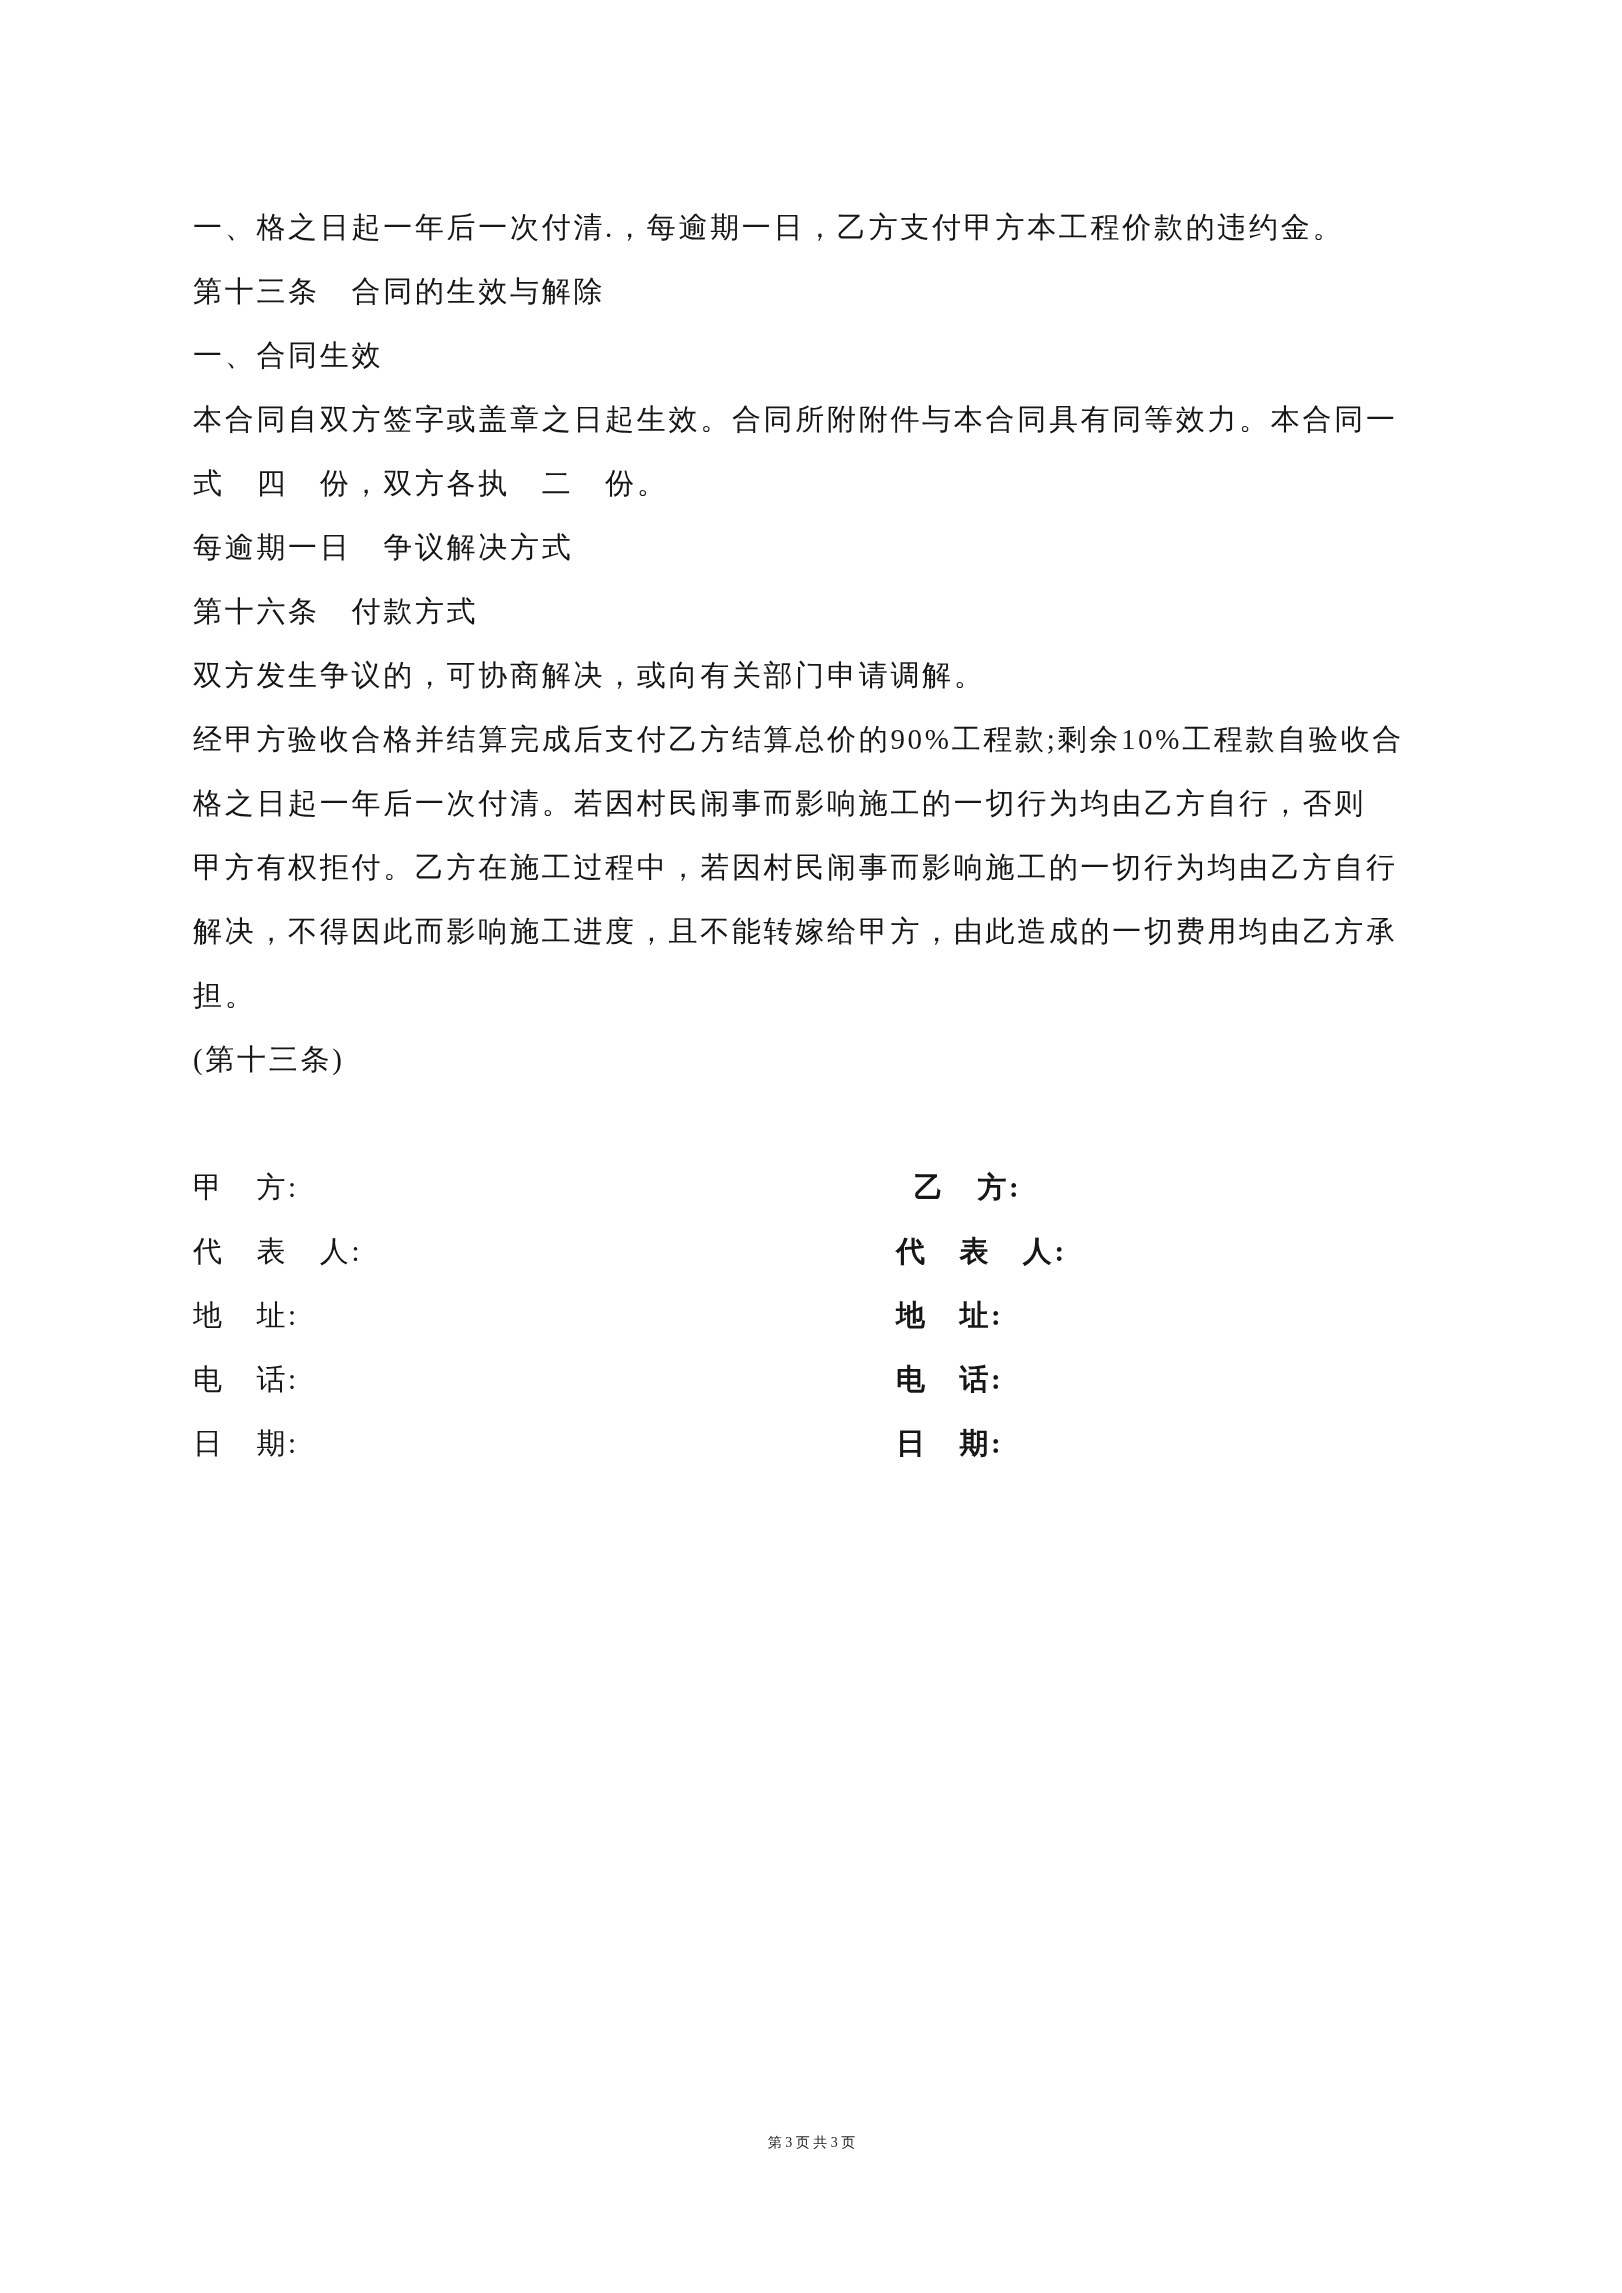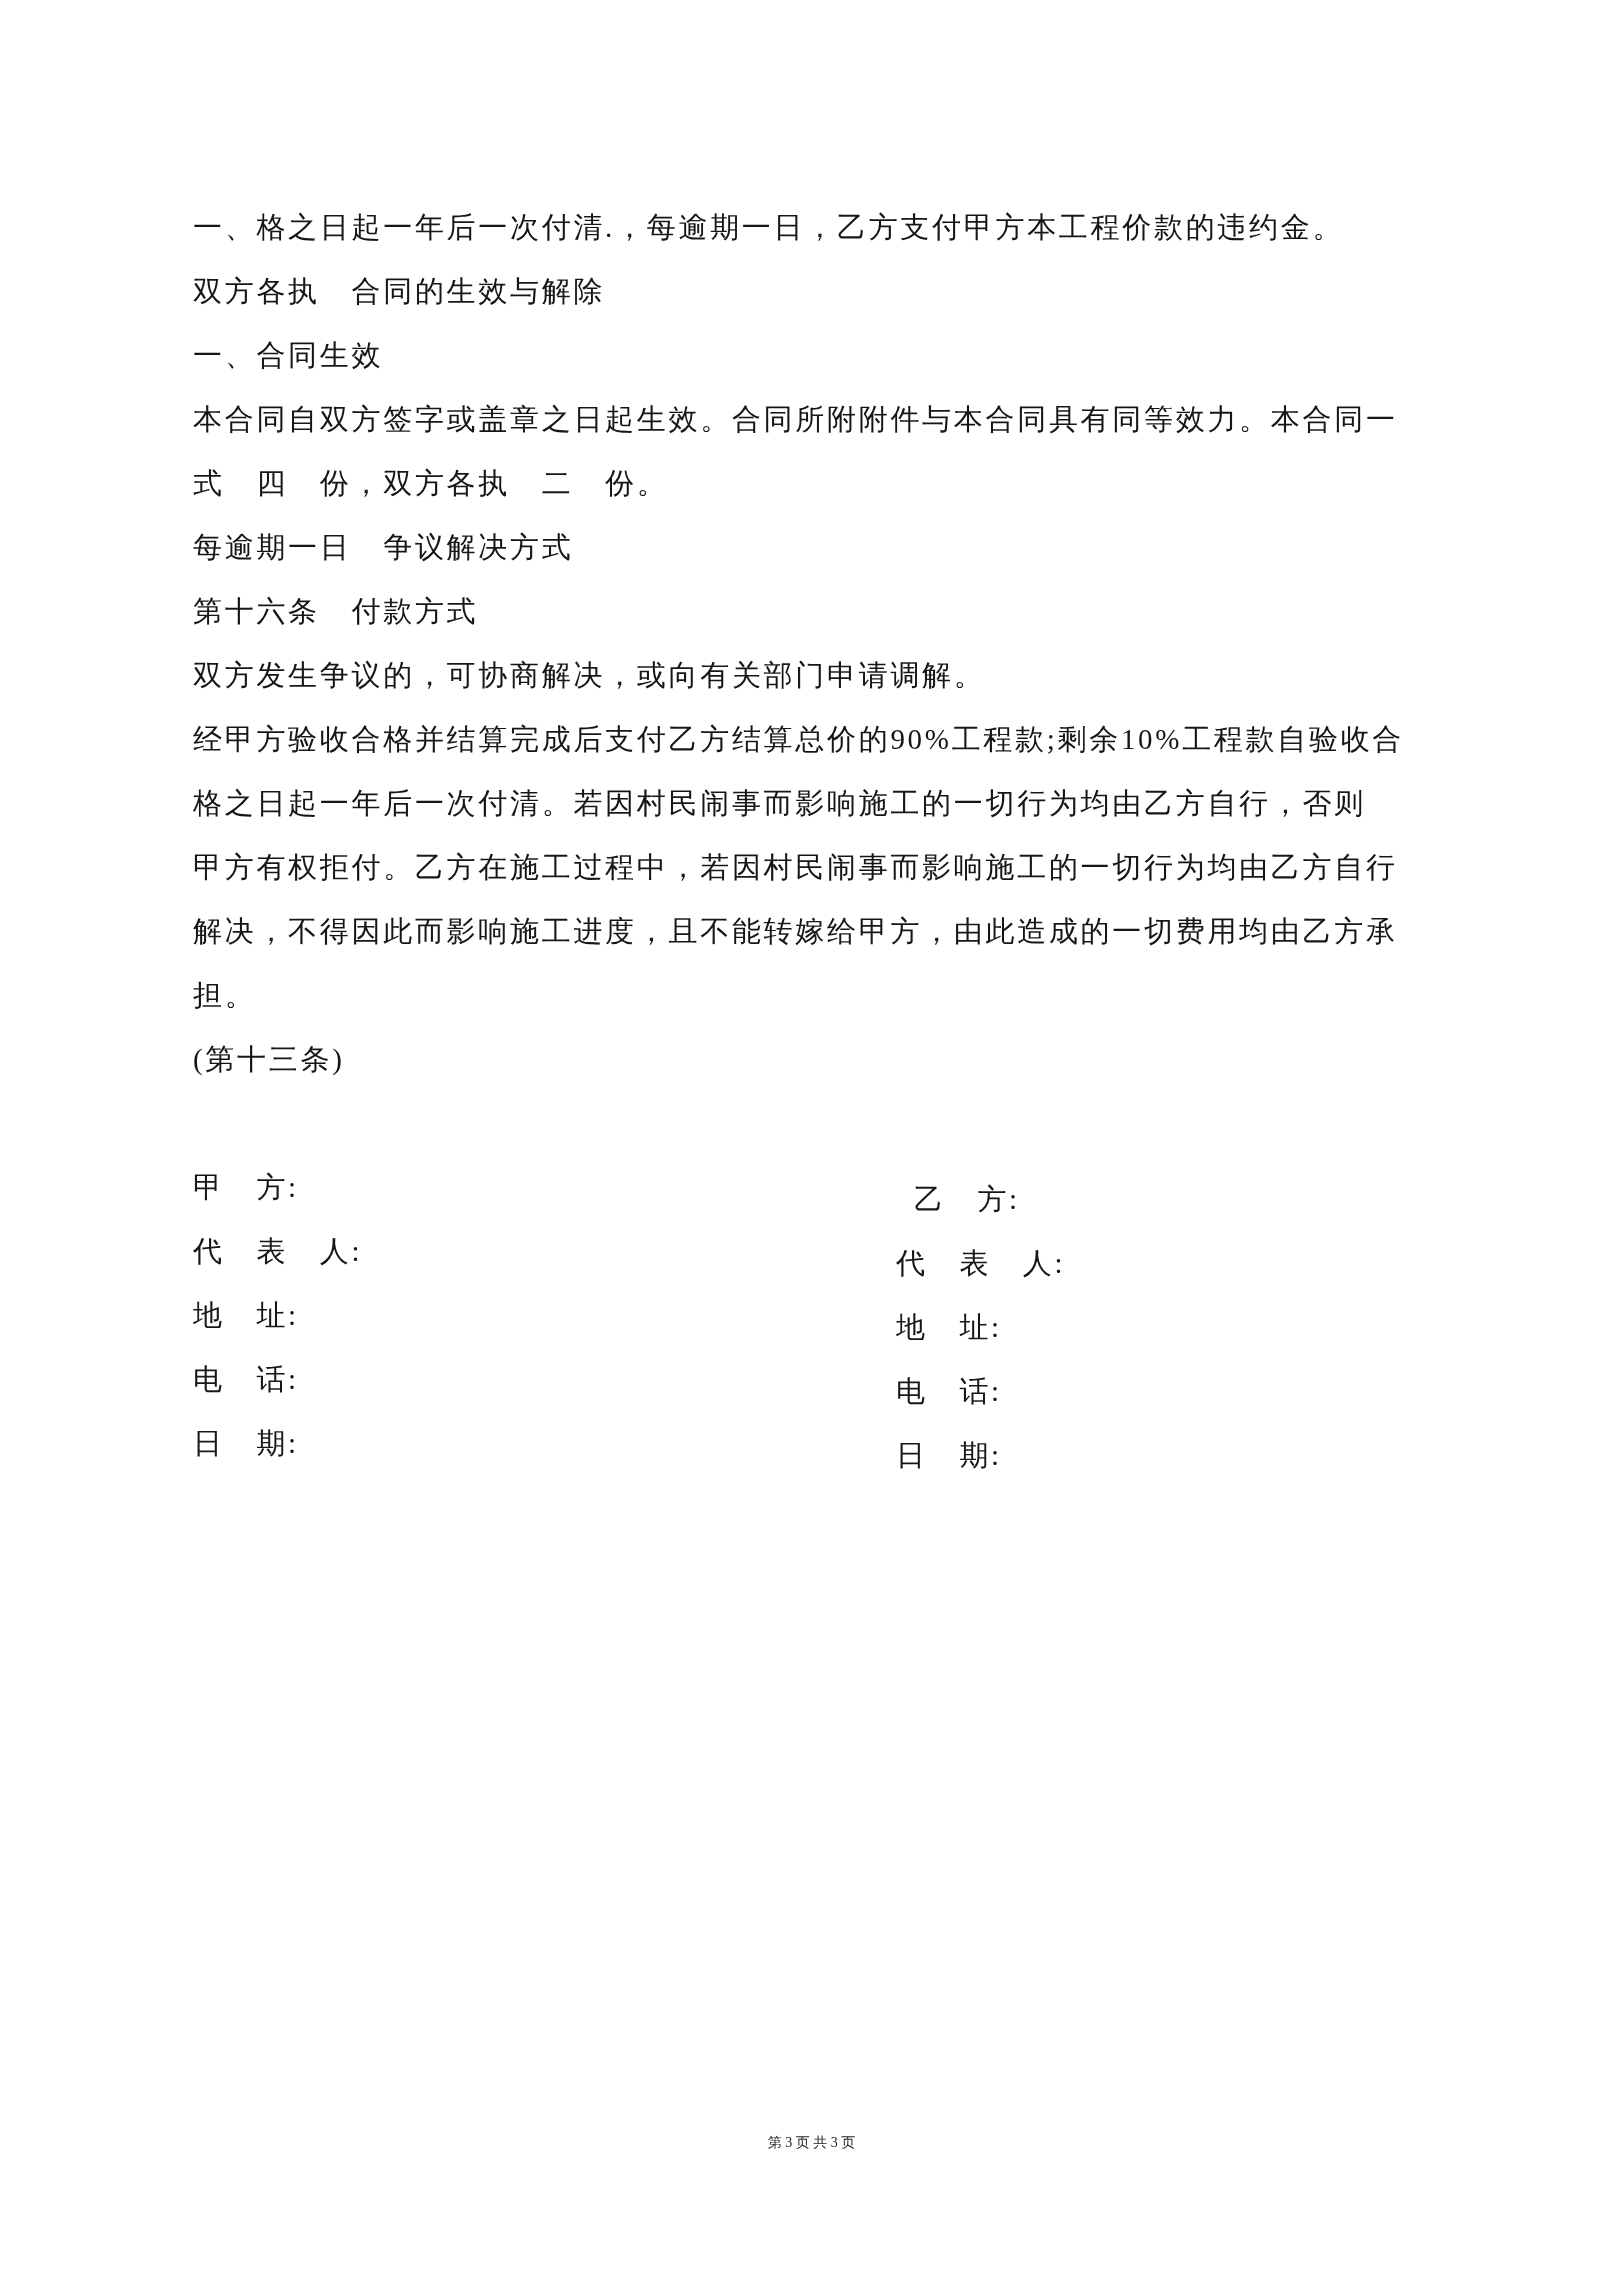--- a/index.html
+++ b/index.html
@@ -77,7 +77,7 @@
 
   <div class="doc-block">
     <div class="doc-line">一、格之日起一年后一次付清.，每逾期一日，乙方支付甲方本工程价款的违约金。</div>
-    <div class="doc-line">双方各执　合同的生效与解除</div>
+    <div class="doc-line">第十三条　合同的生效与解除</div>
     <div class="doc-line">一、合同生效</div>
     <div class="doc-line">本合同自双方签字或盖章之日起生效。合同所附附件与本合同具有同等效力。本合同一</div>
     <div class="doc-line">式　四　份，双方各执　二　份。</div>

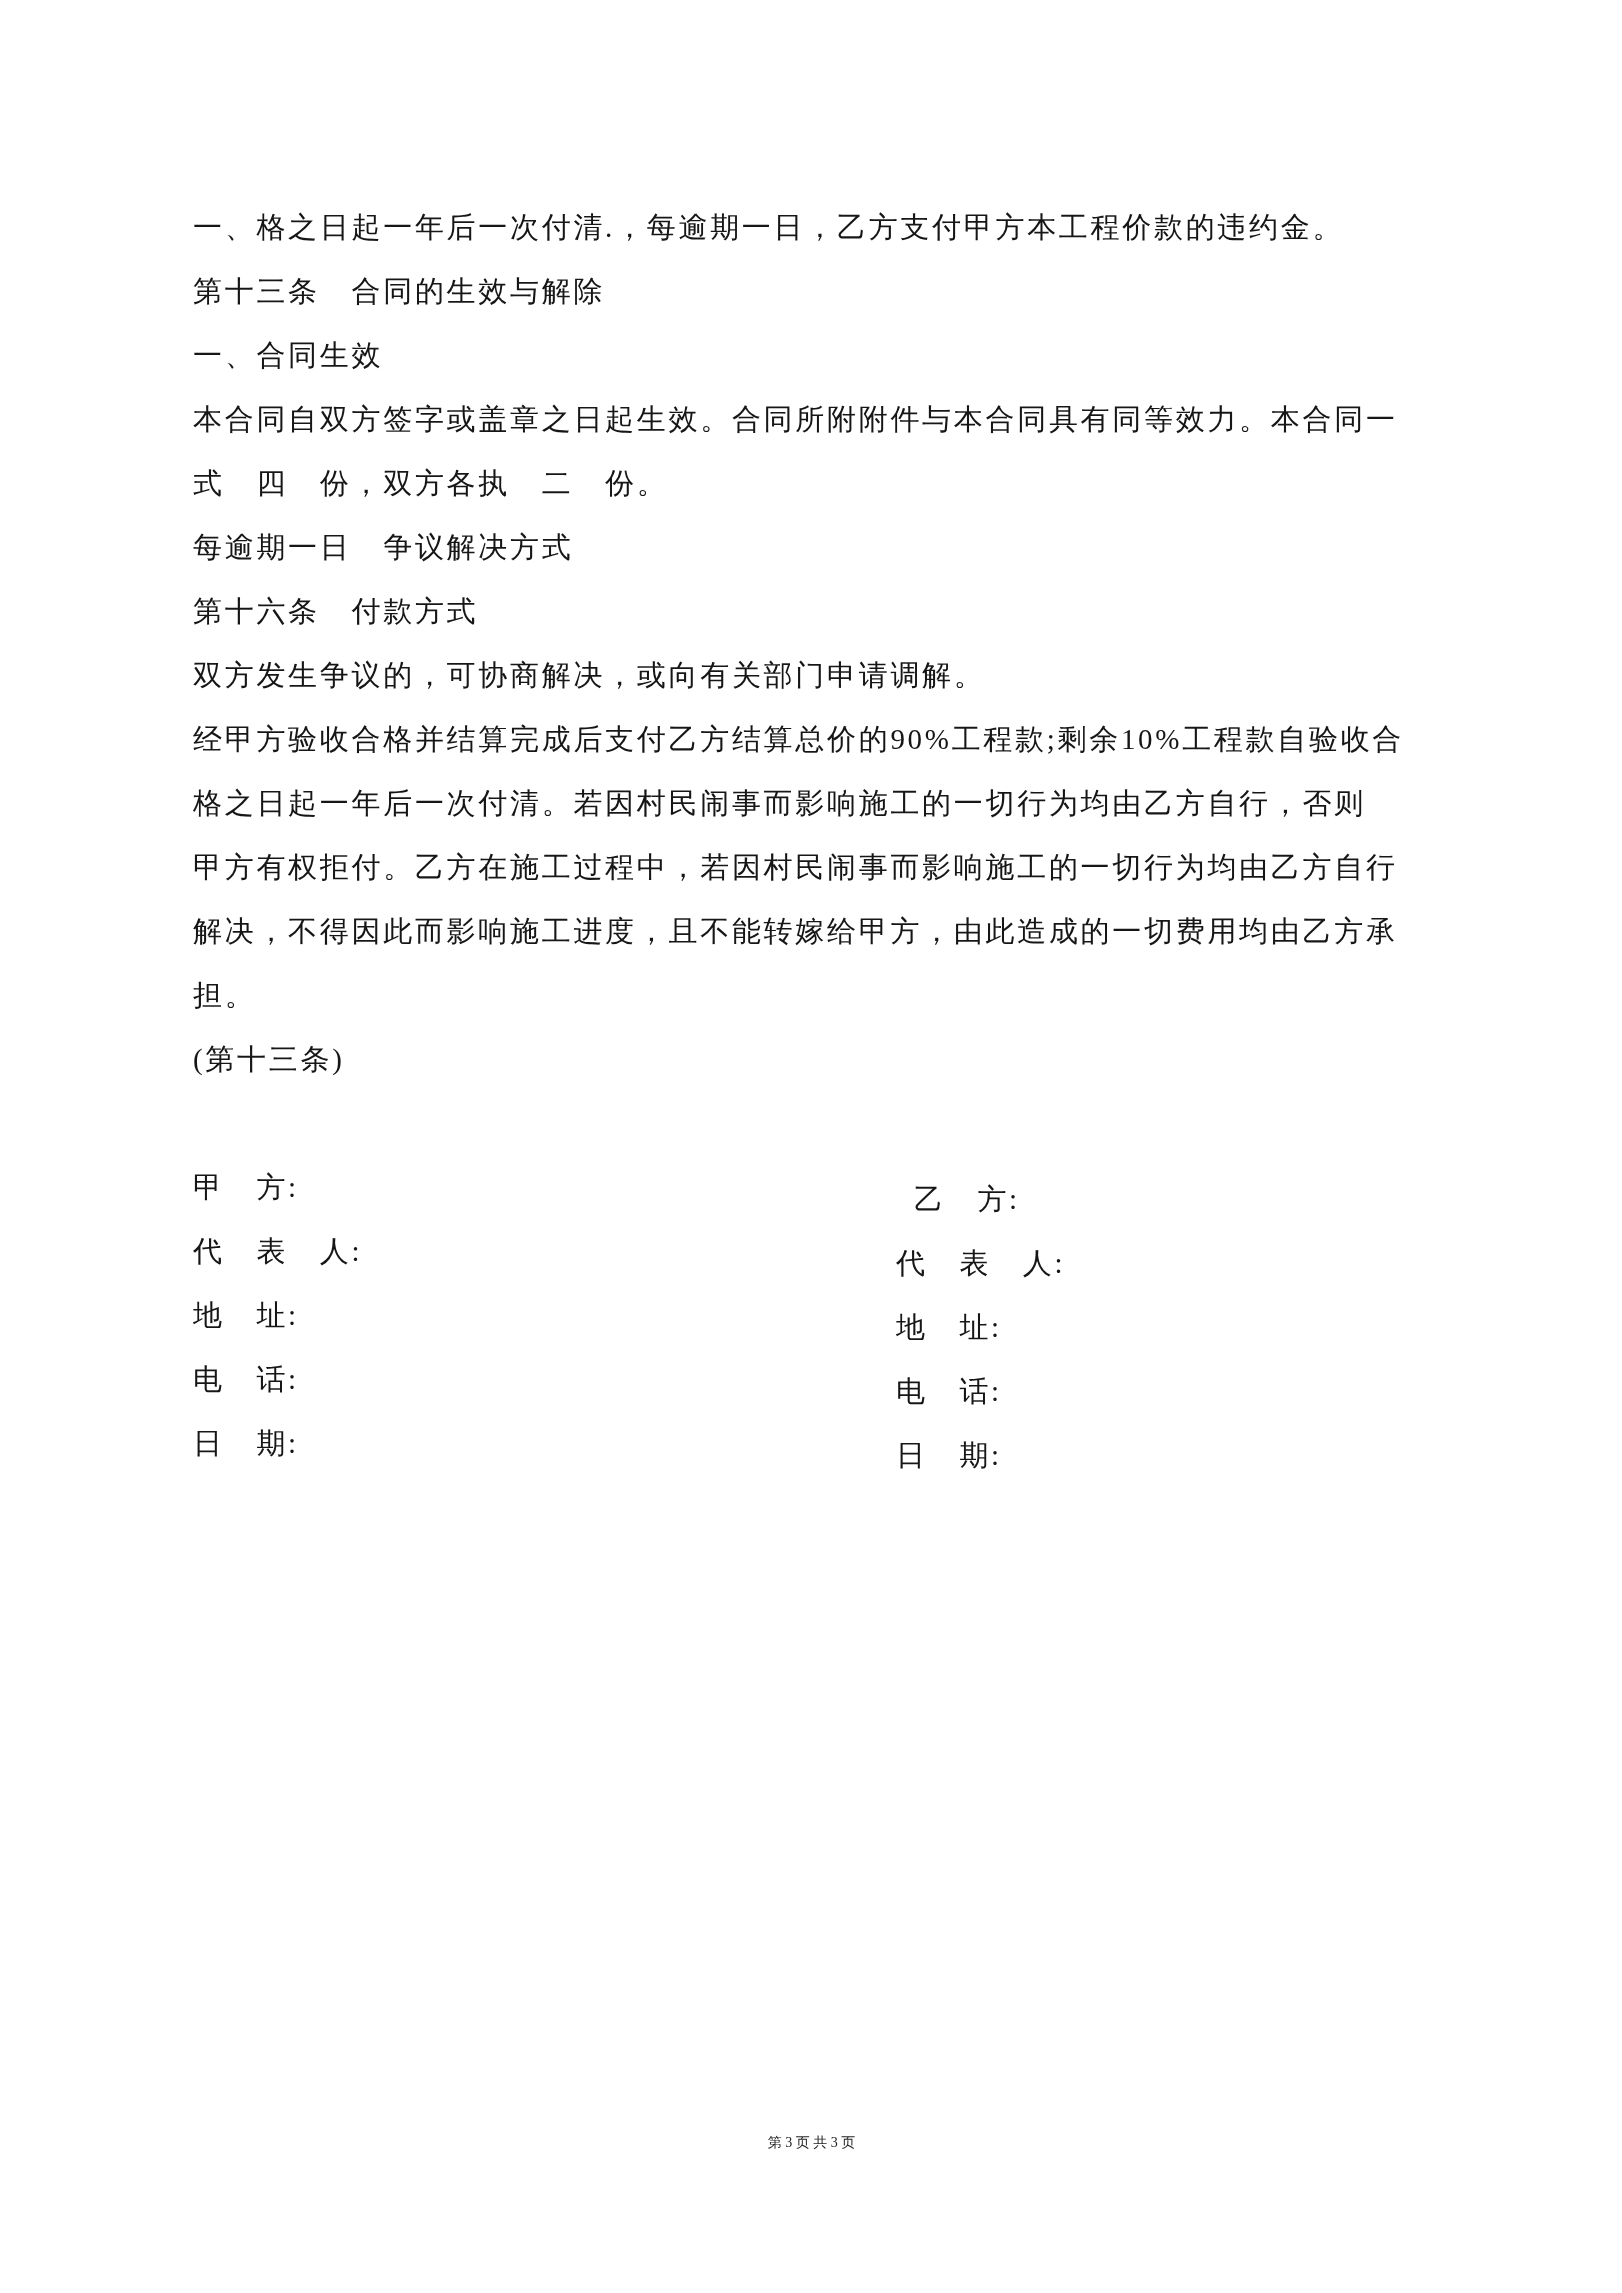--- a/index.html
+++ b/index.html
@@ -52,7 +52,8 @@
   .sig-cell-b {
     position: absolute;
     left: 703px;
-    top: 12px;
+    top: 0;
+    font-weight: bold;
   }
   .sig-row.first .sig-cell-b {
     left: 721px;

